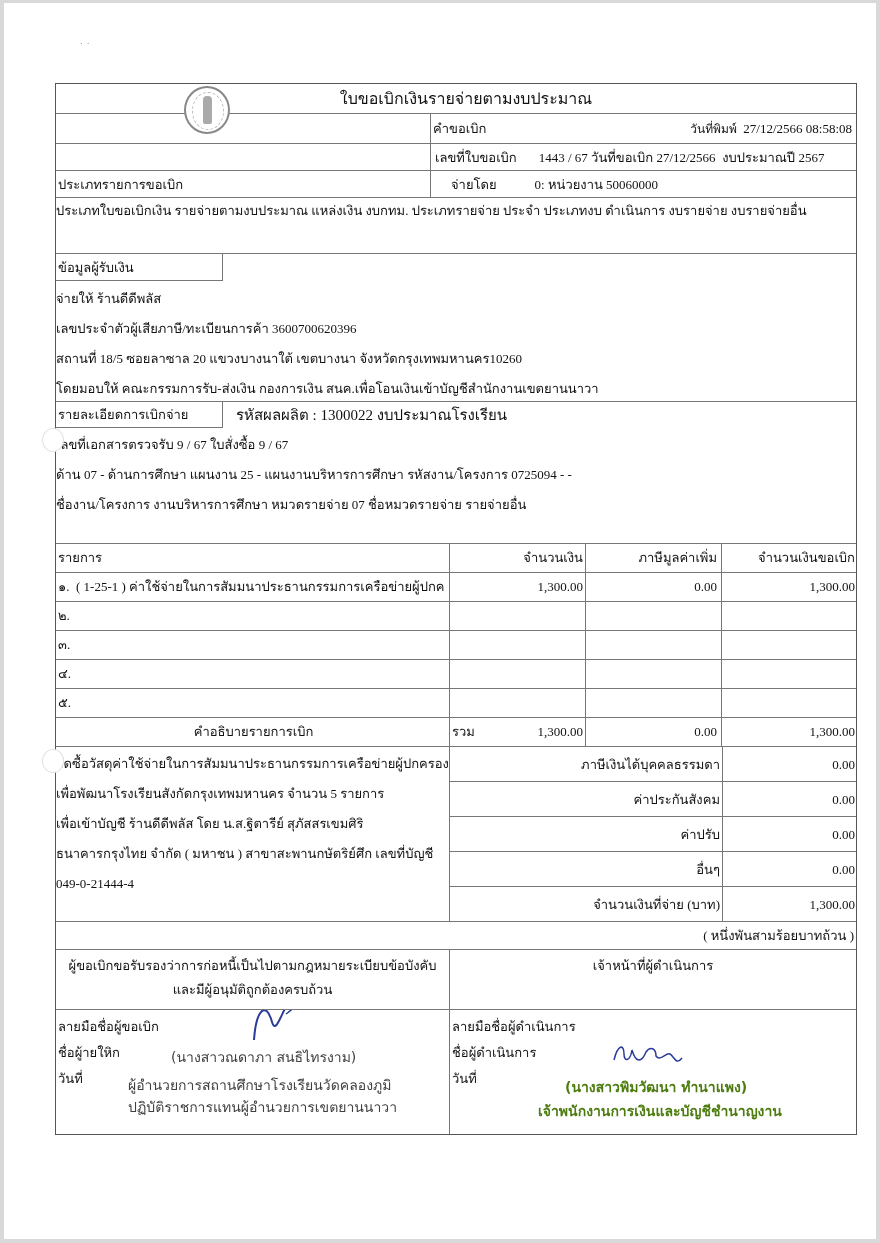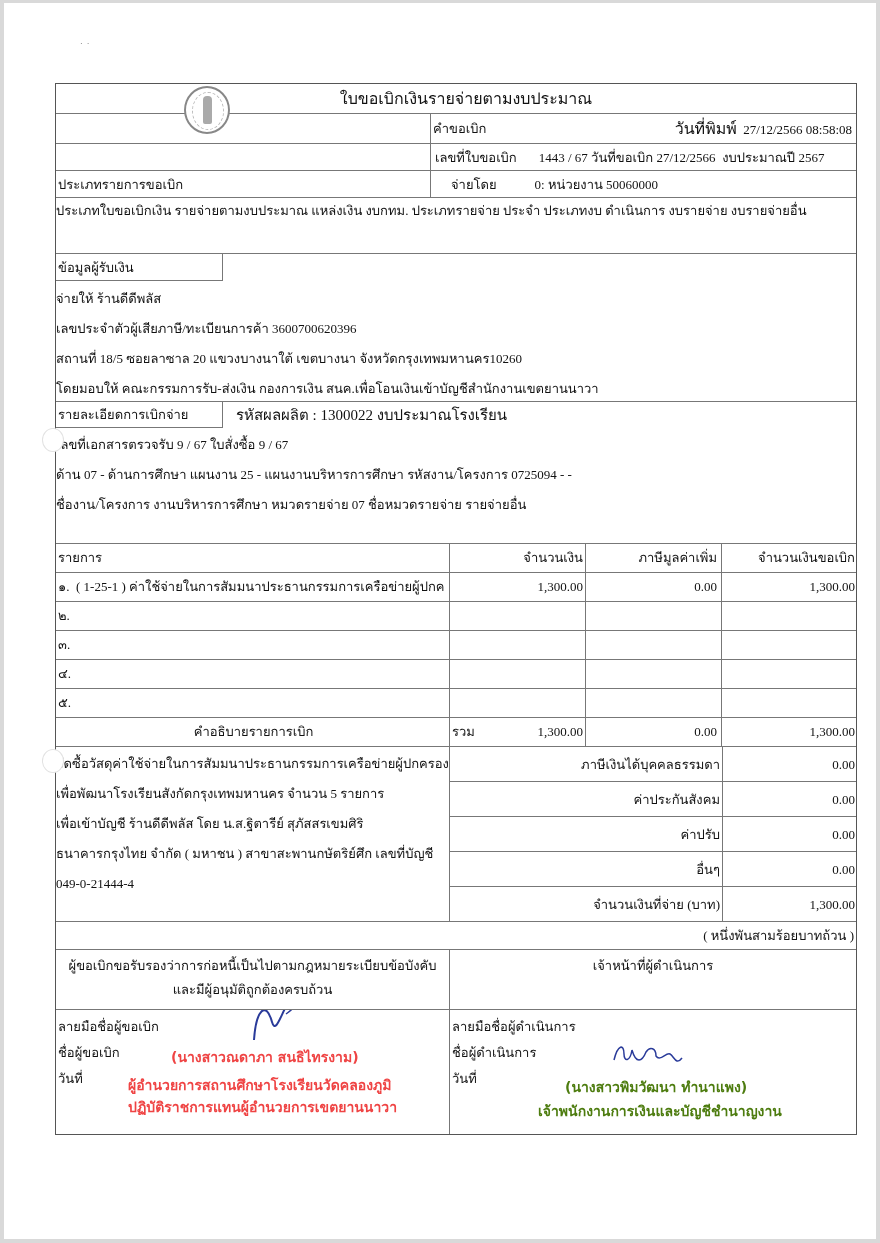--- a/index.html
+++ b/index.html
@@ -109,7 +109,7 @@
       <div class="cell a"></div>
       <div class="cell b bl">คำขอเบิก</div>
       <div class="cell d">
-        <span style="font-size:16px">วันที่พิมพ์</span>&nbsp;&nbsp;<span>27/12/2566 08:58:08</span>
+        <span style="font-size:12px">วันที่พิมพ์</span>&nbsp;&nbsp;<span>27/12/2566 08:58:08</span>
       </div>
     </div>
 

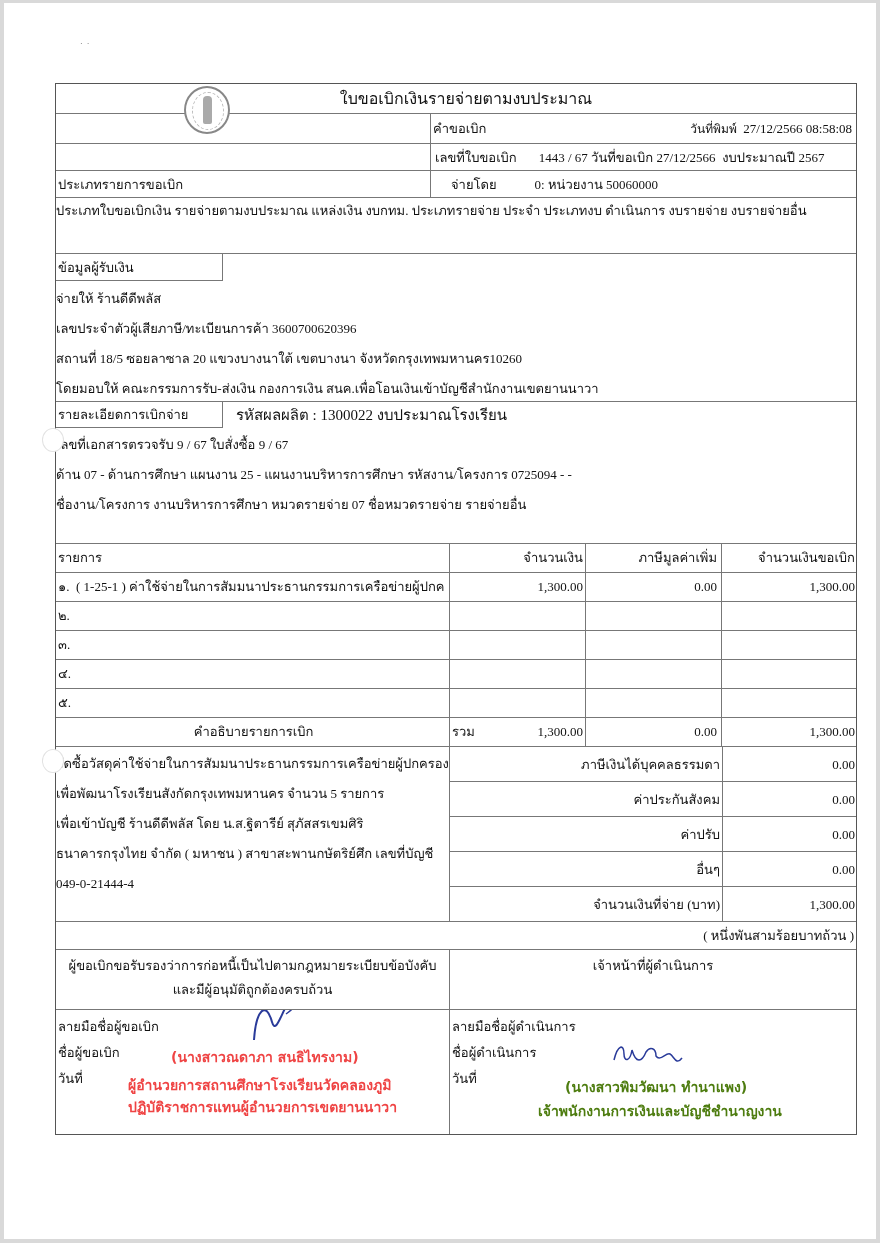--- a/index.html
+++ b/index.html
@@ -244,7 +244,7 @@
     <div class="row sign">
       <div class="cell a">
         <div class="ln">ลายมือชื่อผู้ขอเบิก</div>
-        <div class="ln">ชื่อผู้ขอเบิก</div>
+        <div class="ln">ชื่อผู้ายใหิก</div>
         <div class="ln">วันที่</div>
         <svg class="sigmark" style="left:190px;top:-40px" width="70" height="80">
           <path d="M8 70 C 10 40, 20 30, 26 52 C 30 66, 36 40, 44 30 C 50 20, 56 14, 62 6" stroke="#2a3b9a" stroke-width="2" fill="none"></path>

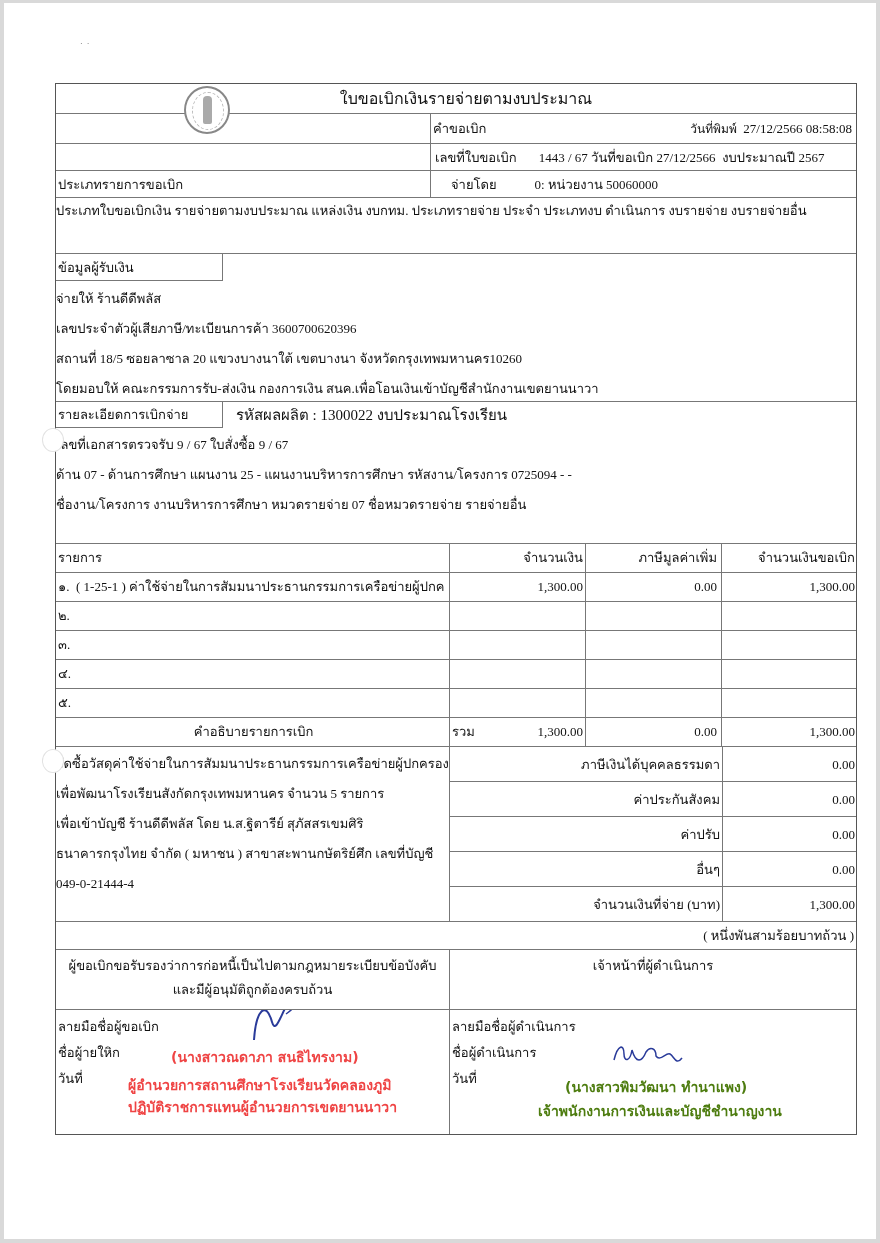--- a/index.html
+++ b/index.html
@@ -88,7 +88,7 @@
   .sign .a { width: 393px; padding: 4px 0 0 2px; }
   .sign .b { flex: 1; padding: 4px 0 0 2px; }
   .sign .ln { font-size: 13px; line-height: 26px; height: 26px; }
-  .stamp { position: absolute; color: #ef4444; font-family: "DejaVu Sans", sans-serif; font-size: 14px; line-height: 22px; white-space: nowrap; font-weight: bold; }
+  .stamp { position: absolute; color: #404040; font-family: "DejaVu Sans", sans-serif; font-size: 14px; line-height: 22px; white-space: nowrap; }
   .stamp.bold { font-weight: bold; color: #4d7c0f; }
   .sigmark { position: absolute; }
 </style>

